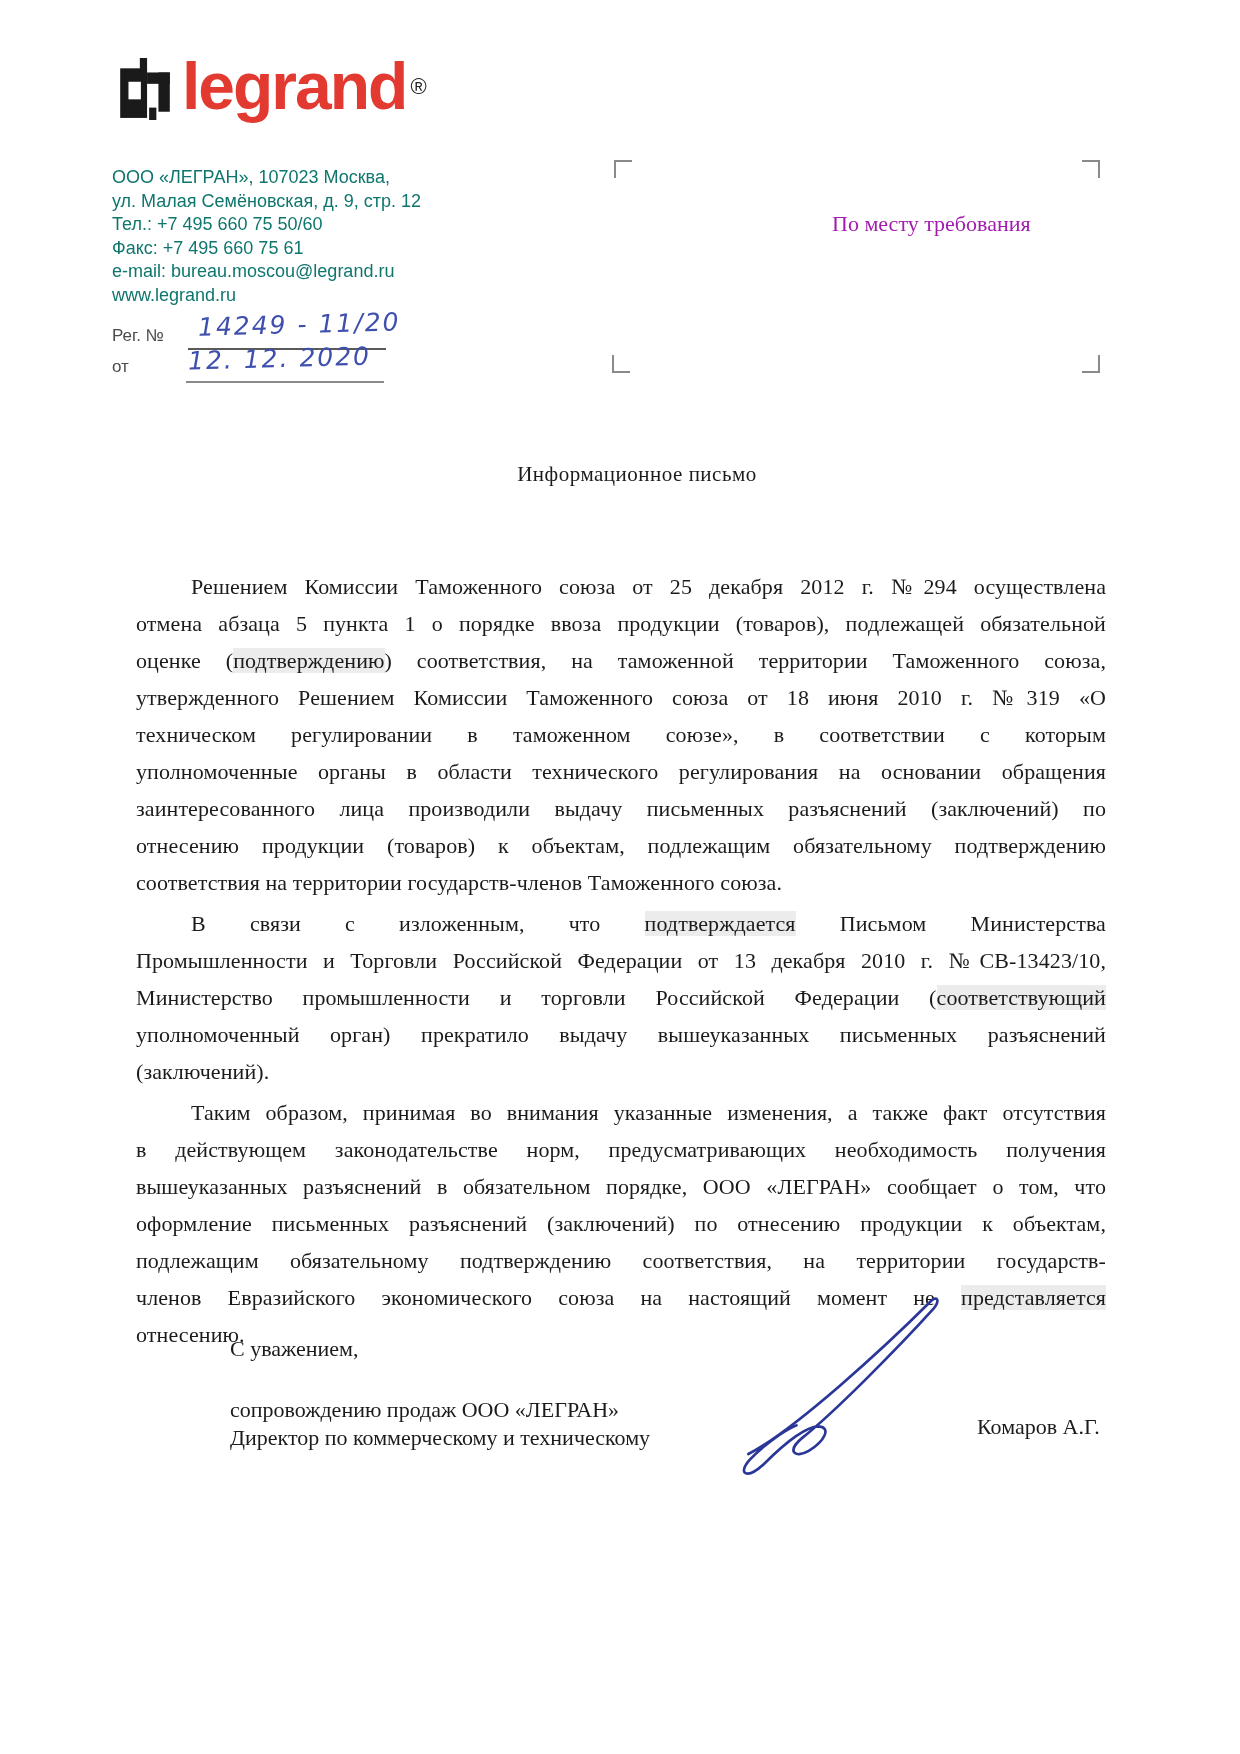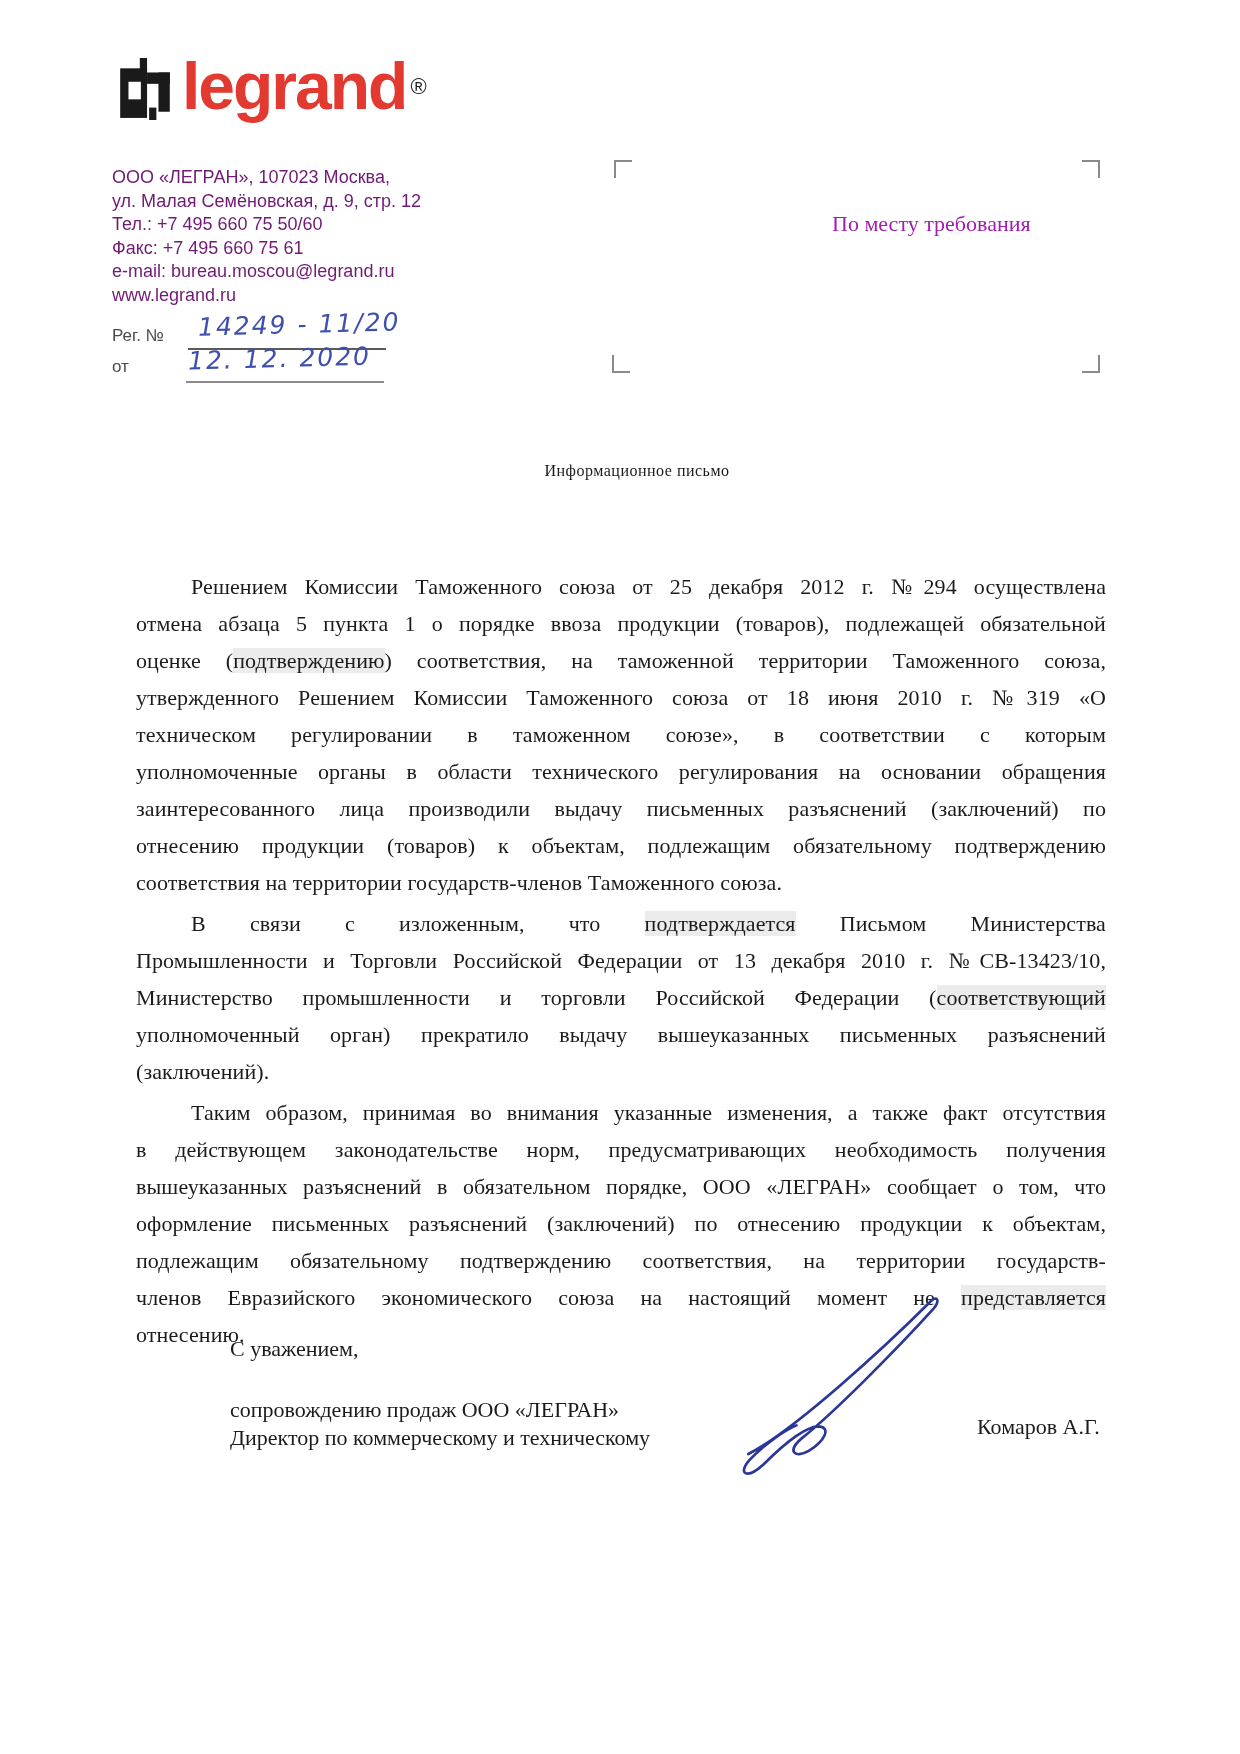--- a/index.html
+++ b/index.html
@@ -21,7 +21,7 @@
   .address{
     position:absolute;left:112px;top:166px;width:420px;
     font-family:"Liberation Sans","DejaVu Sans",sans-serif;
-    font-size:18px;line-height:23.5px;color:#701a75;
+    font-size:18px;line-height:23.5px;color:#0f766e;
   }
   
   .reg-label,.from-label{

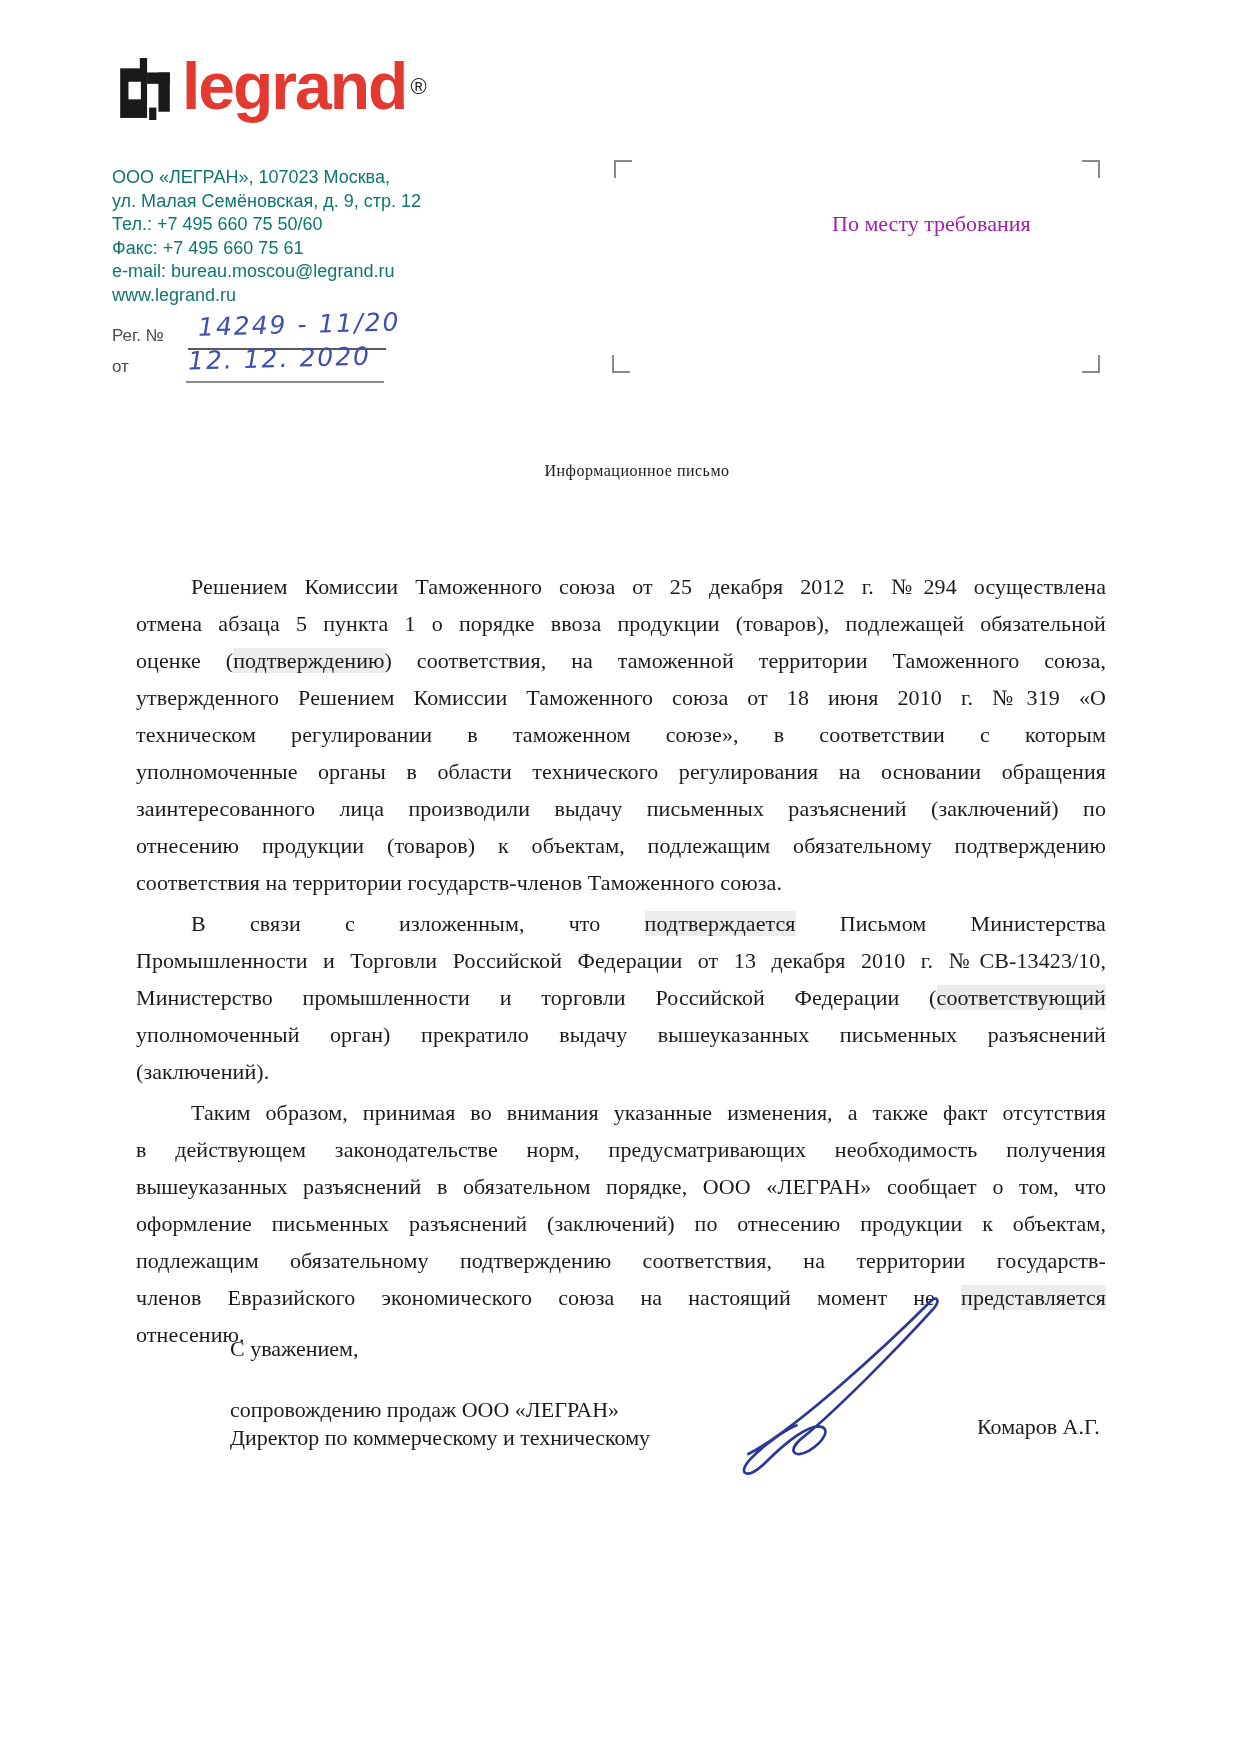--- a/index.html
+++ b/index.html
@@ -51,7 +51,7 @@
   
   .recipient{position:absolute;left:832px;top:211px;font-size:22px;color:#a21caf;}
   
-  .title{position:absolute;left:152px;top:462px;width:970px;text-align:center;font-size:16px;letter-spacing:0.5px;}
+  .title{position:absolute;left:152px;top:462px;width:970px;text-align:center;font-size:21px;letter-spacing:0.5px;}
   .body{position:absolute;left:136px;top:524px;width:970px;font-size:22px;line-height:37px;letter-spacing:0.1px;margin-top:44px;}
   .para{margin:0;}
   .para + .para{margin-top:4px;}

